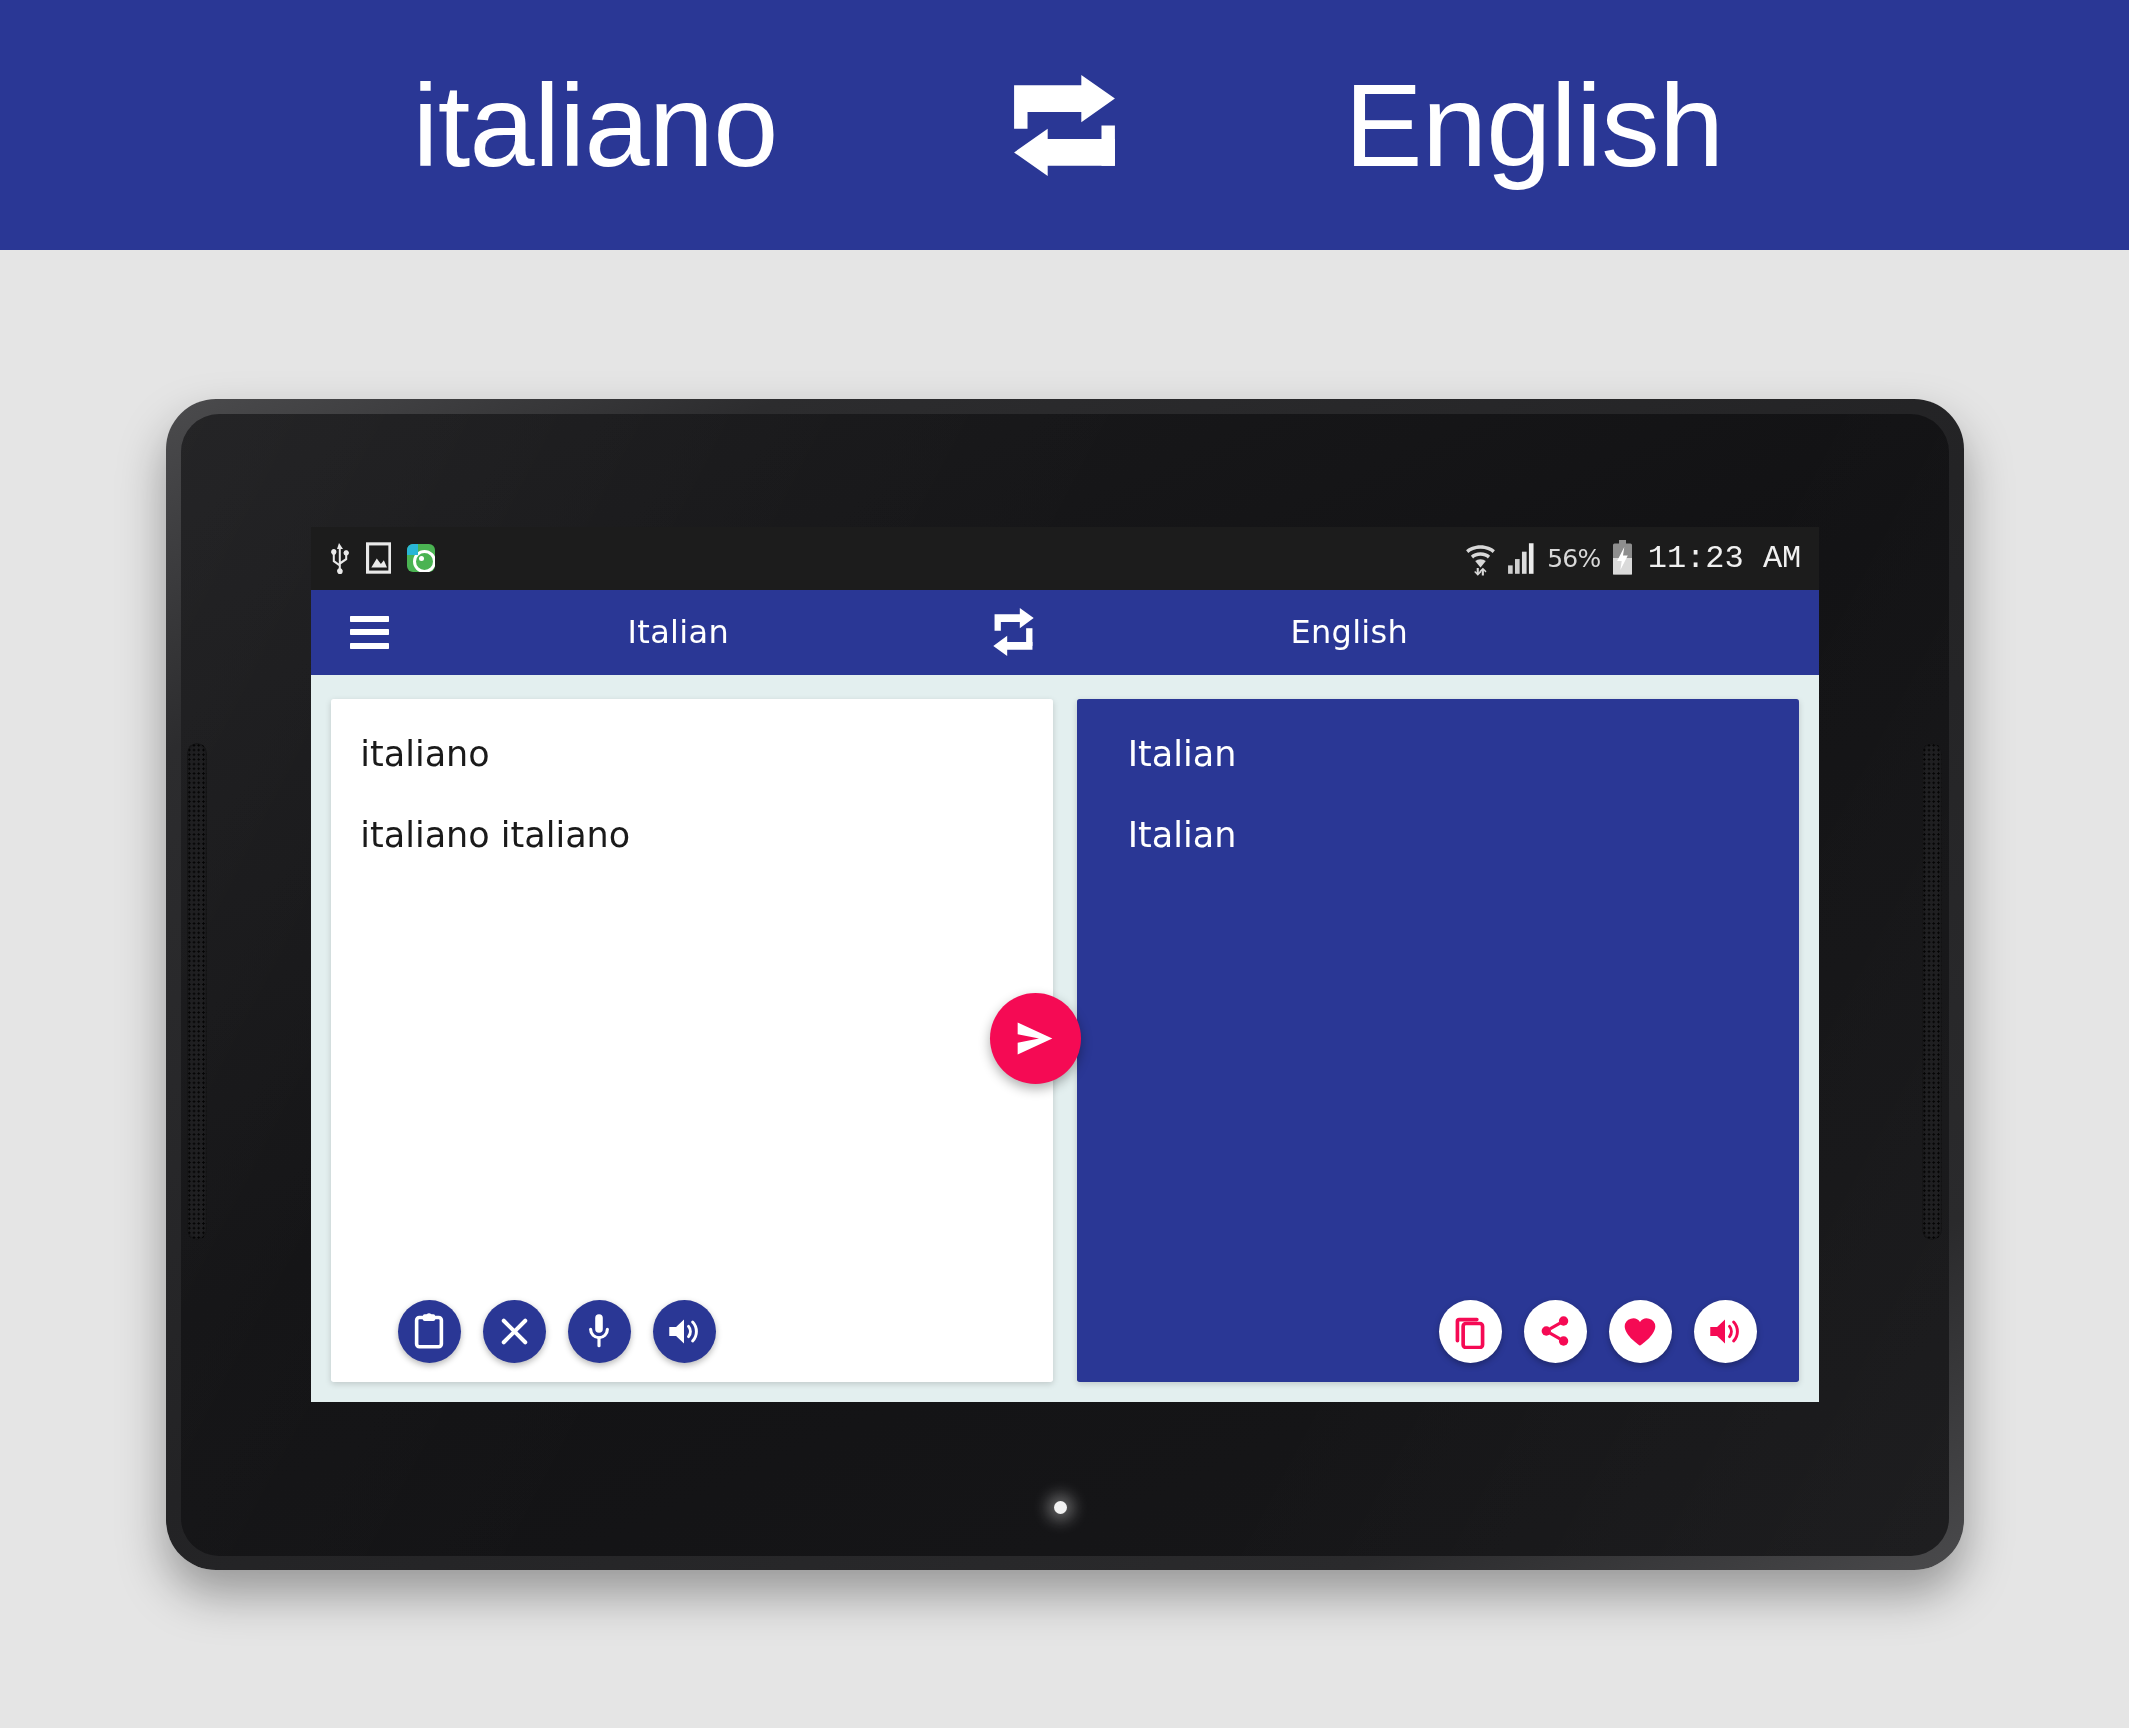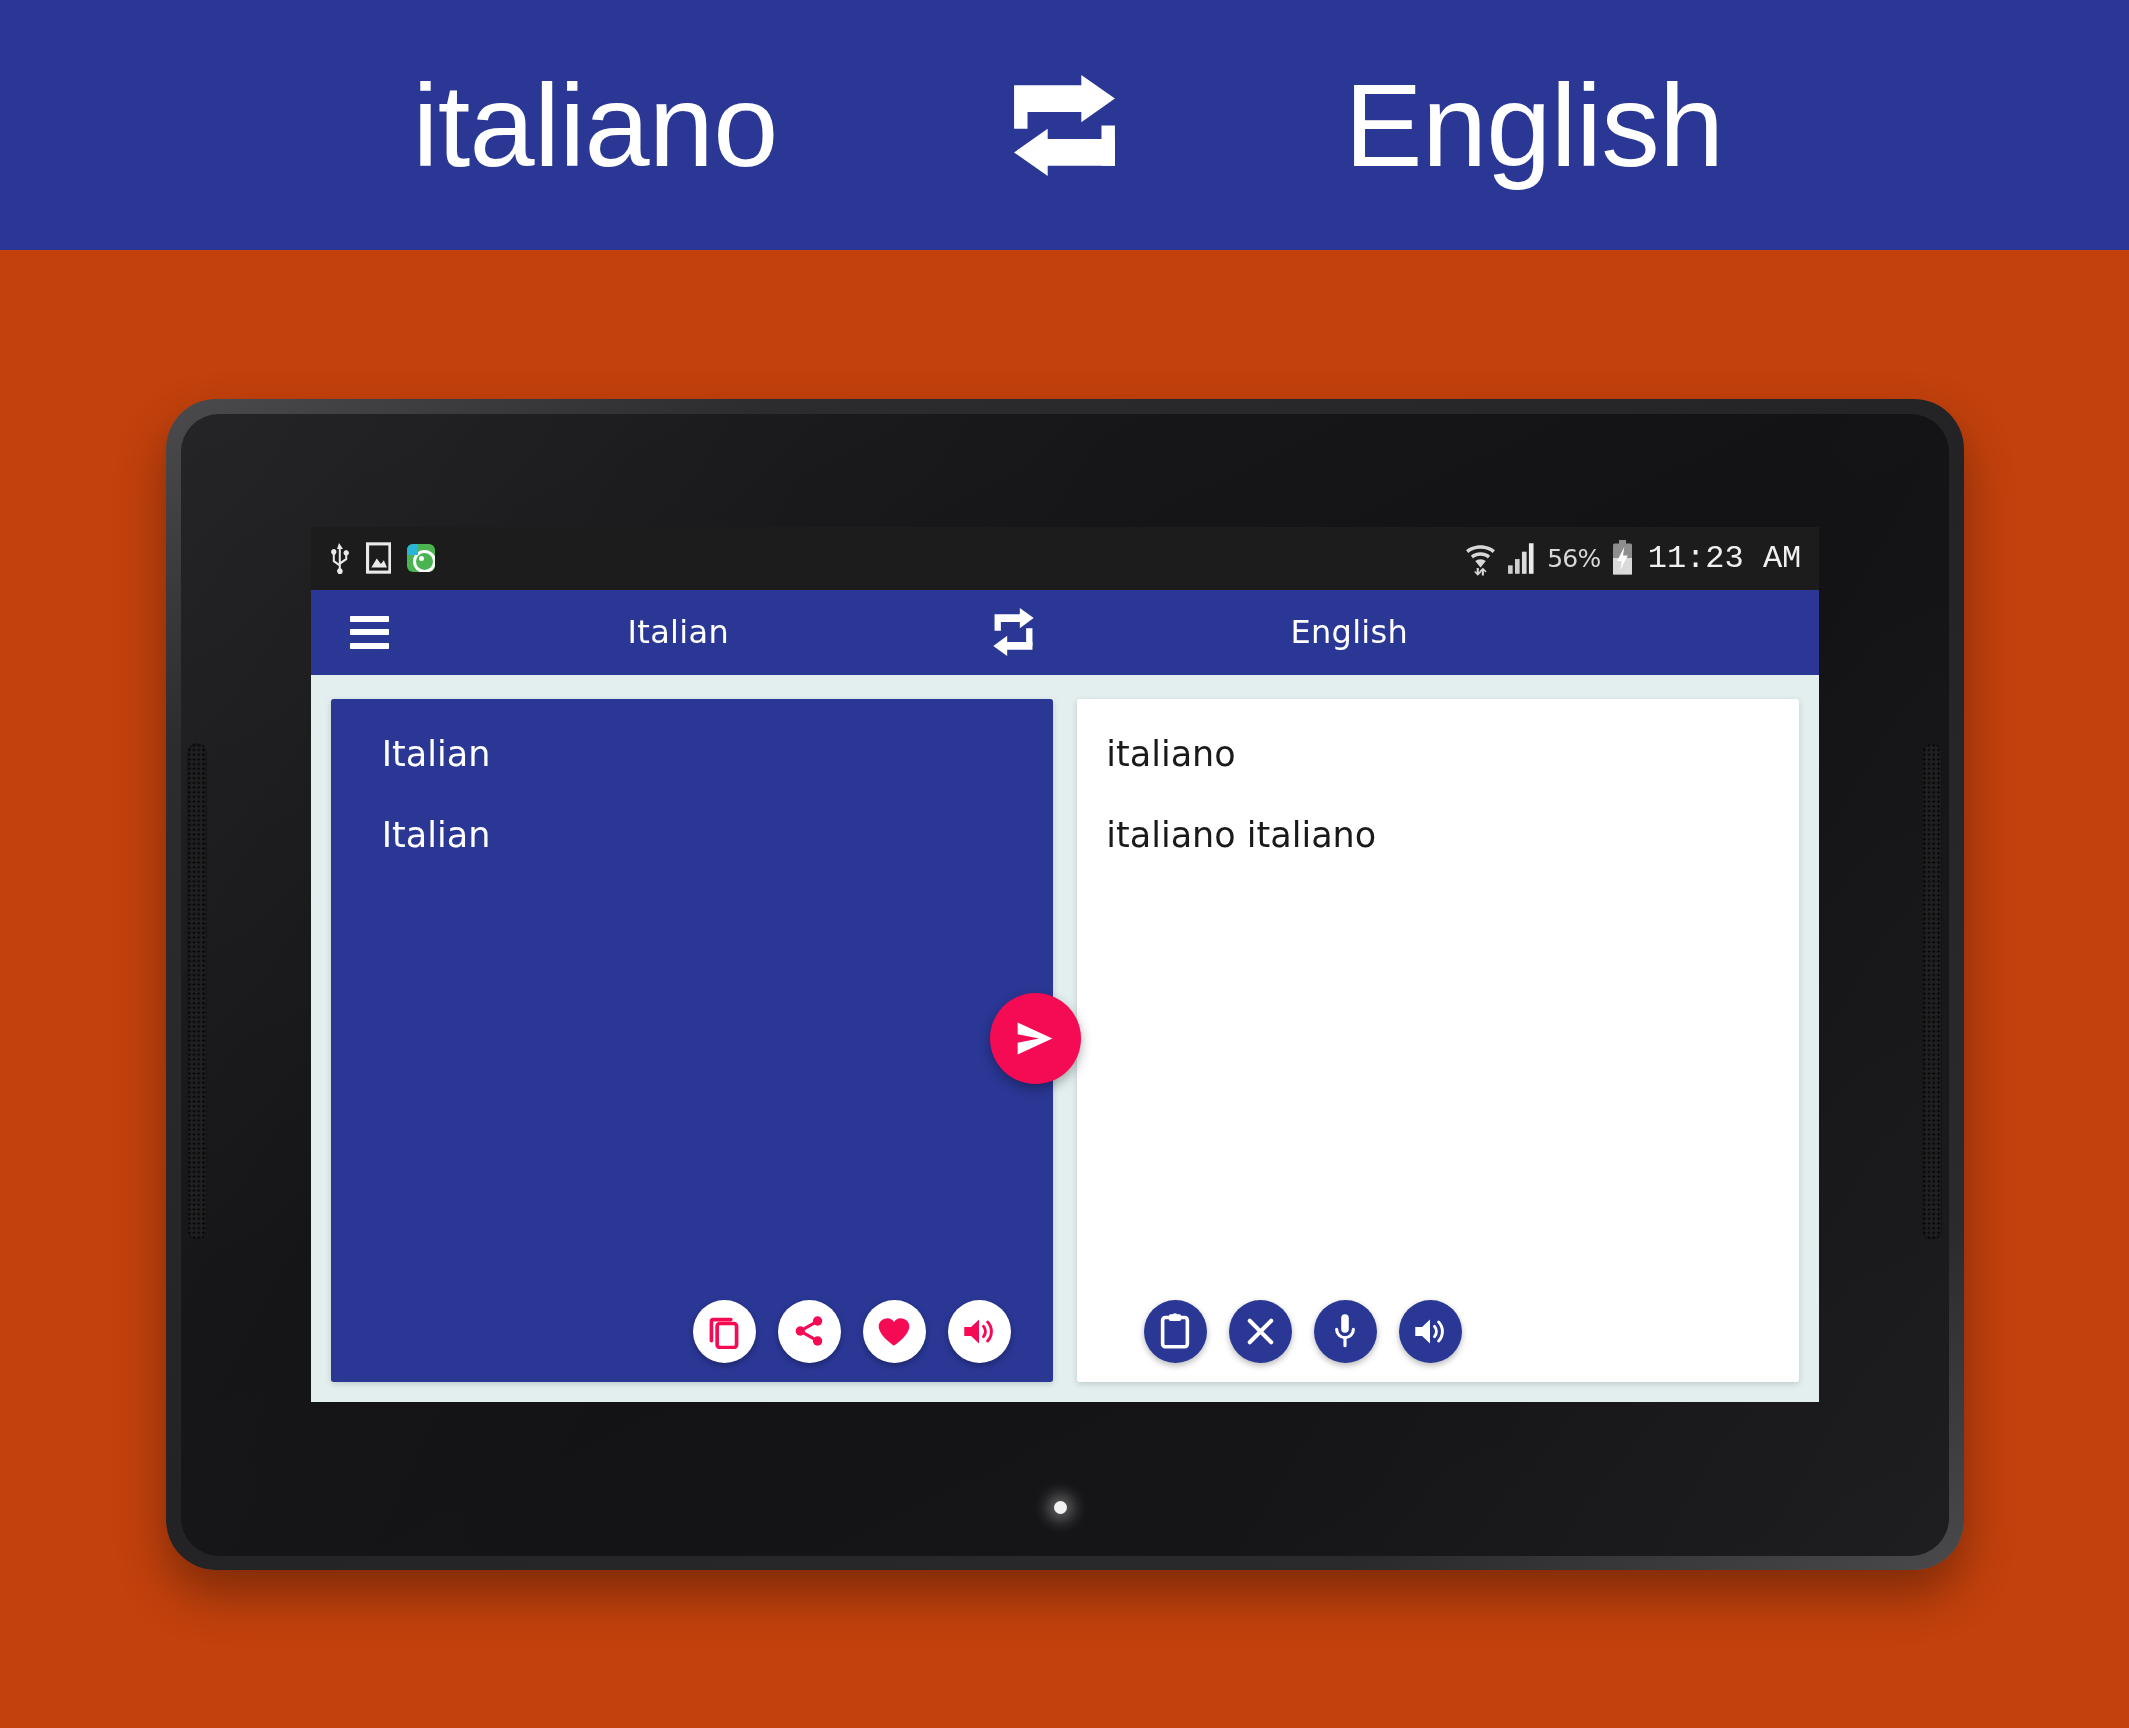--- a/index.html
+++ b/index.html
@@ -49,7 +49,7 @@
     left: 0; top: 250px;
     width: 2129px;
     height: 1479px;
-    background: #c2410c;
+    background: #e5e5e5;
   }
 
   

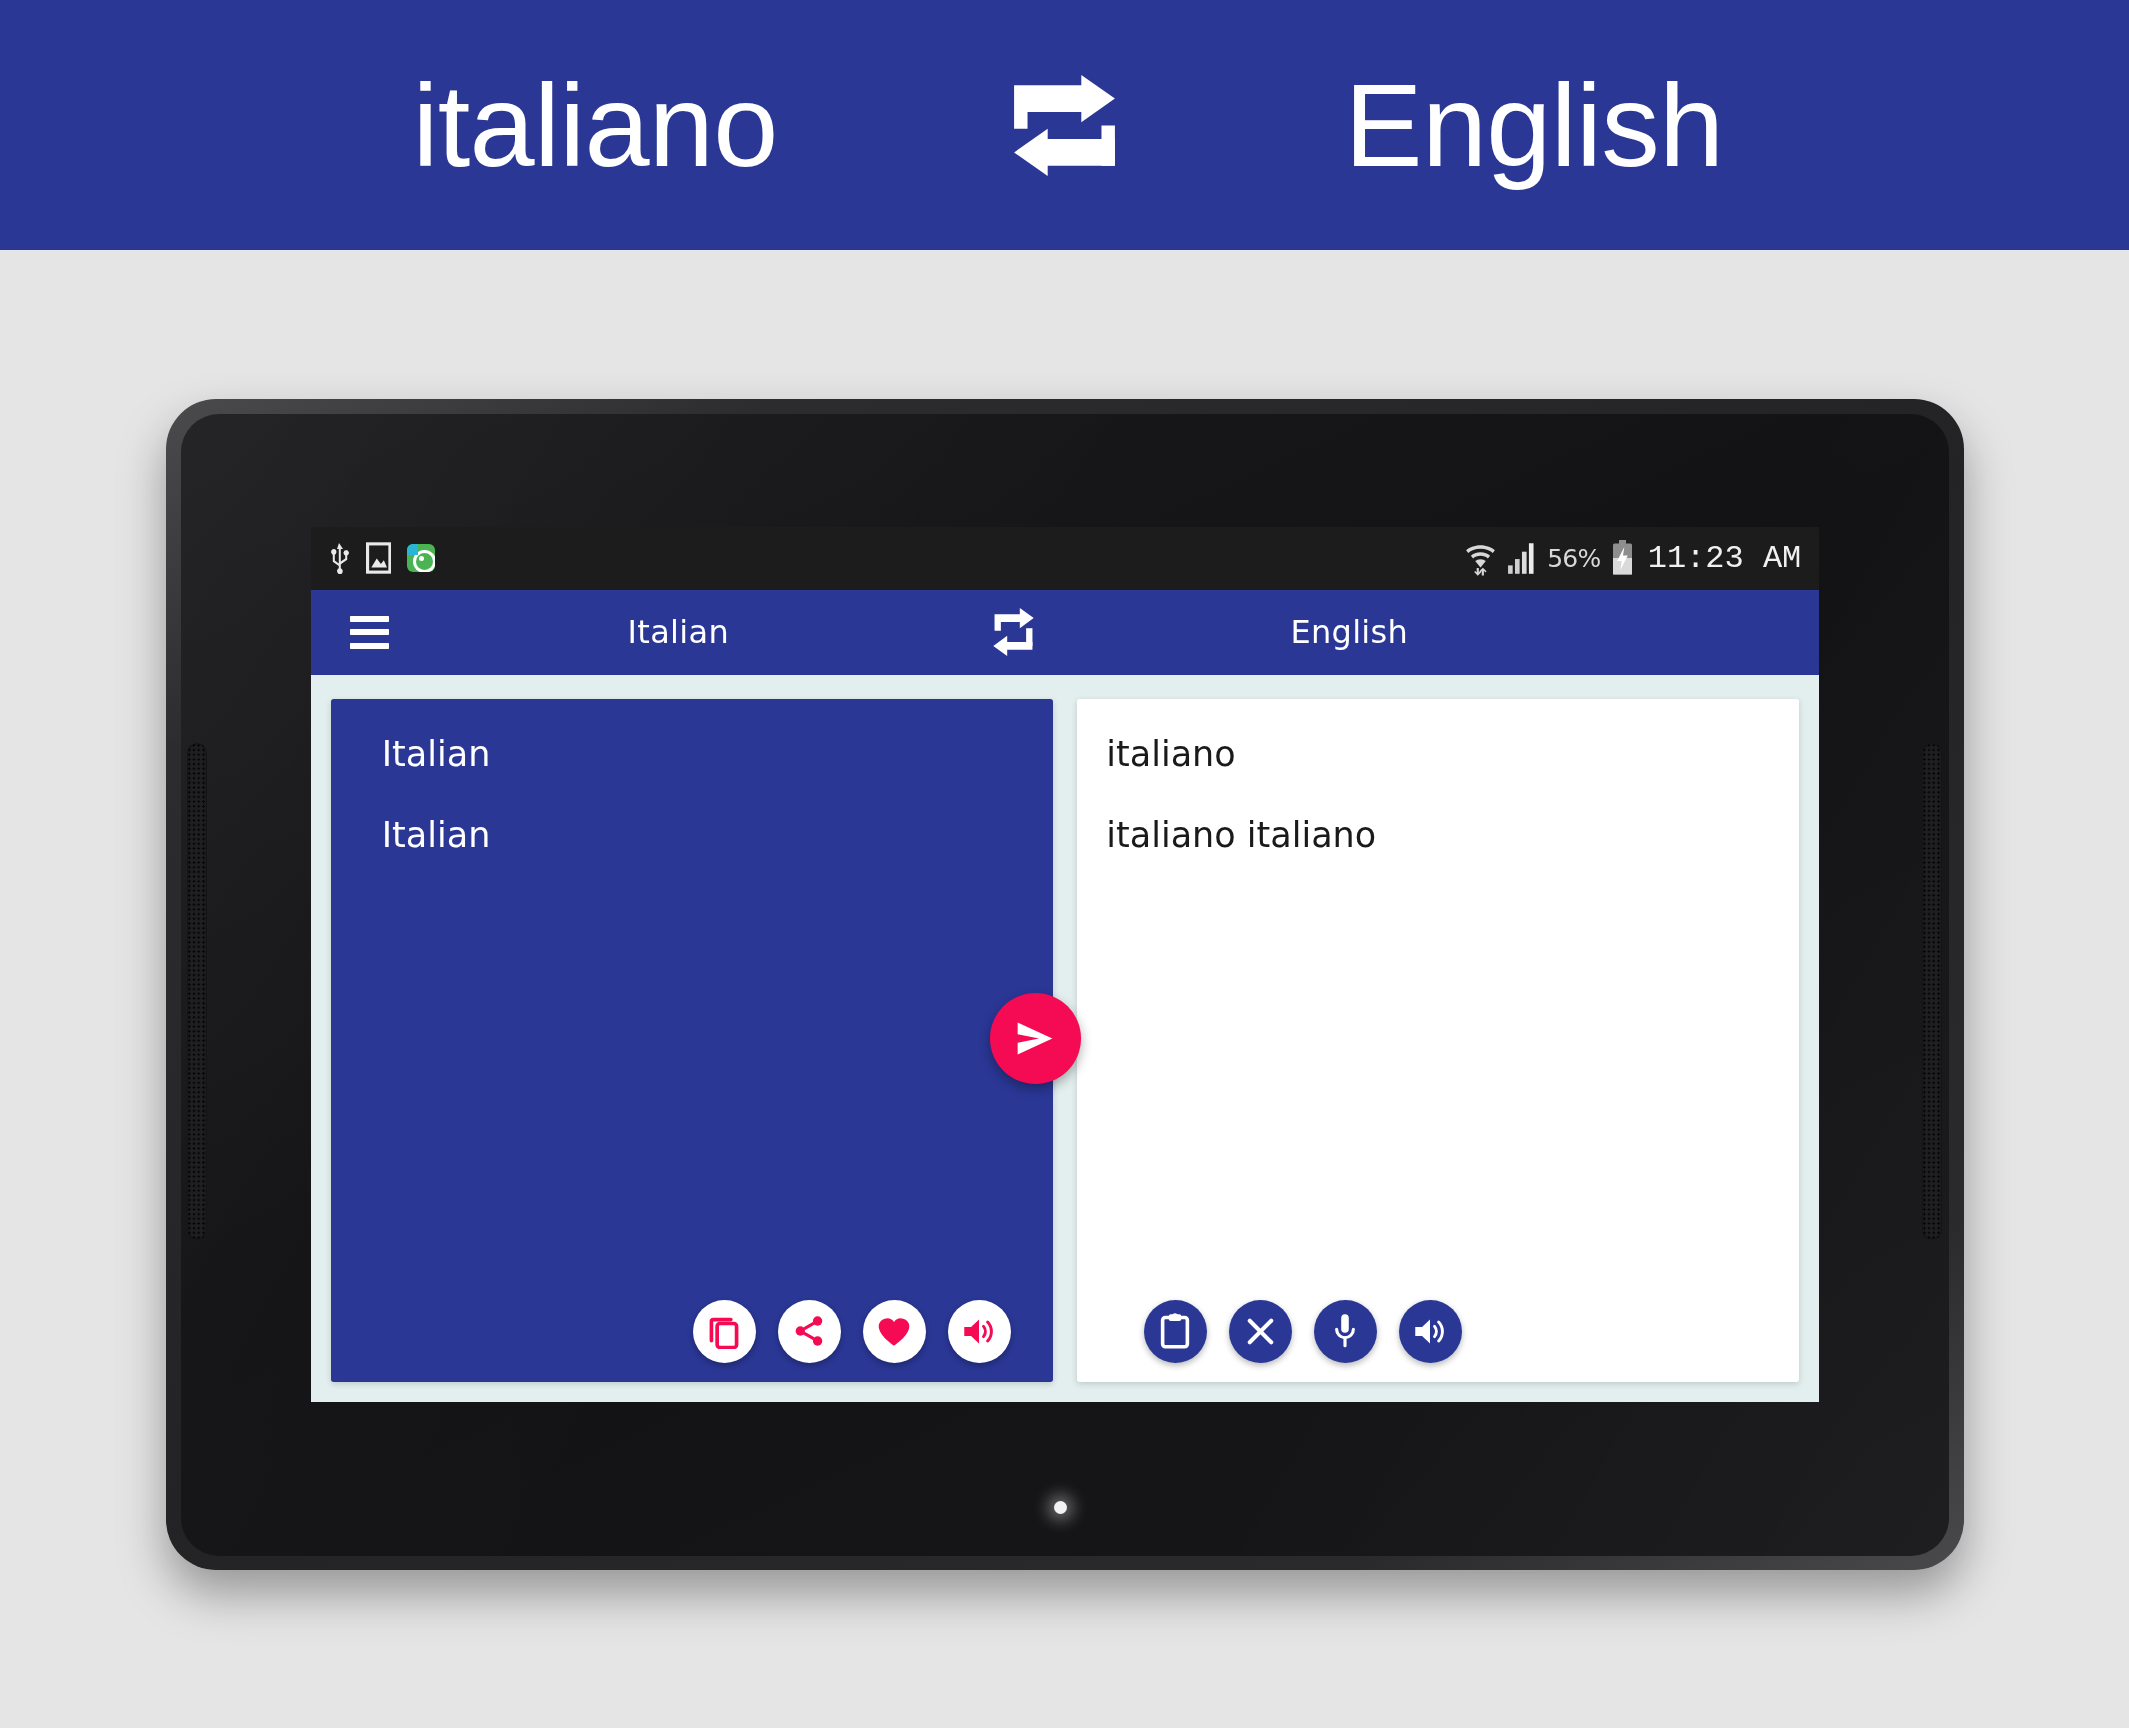--- a/index.html
+++ b/index.html
@@ -366,51 +366,6 @@
 
         <div class="panels">
 
-          <div class="panel target">
-            <div class="panel-text">
-              <span>Italian</span>
-              <span class="blank"></span>
-              <span>Italian</span>
-            </div>
-
-            <div class="actions">
-              <div class="fab-small white">
-                <span>
-                  <svg width="32" height="35" viewBox="0 0 28 30">
-                    <rect x="8" y="8" width="17" height="21" rx="2.4" fill="none" stroke="#F50A54" stroke-width="3.2"></rect>
-                    <path d="M20 4.6 H4.6 a1.6 1.6 0 0 0 -1.6 1.6 V23" fill="none" stroke="#F50A54" stroke-width="3.2" stroke-linecap="round"></path>
-                  </svg>
-                </span>
-              </div>
-              <div class="fab-small white">
-                <span>
-                  <svg width="32" height="32" viewBox="0 0 28 28">
-                    <circle cx="21.5" cy="5.2" r="4.1" fill="#F50A54"></circle>
-                    <circle cx="6.4" cy="14" r="4.1" fill="#F50A54"></circle>
-                    <circle cx="21.5" cy="22.8" r="4.1" fill="#F50A54"></circle>
-                    <path stroke="#F50A54" stroke-width="2.7" d="M18.4 7.1 L9.6 12.1 M9.6 15.9 L18.4 20.9"></path>
-                  </svg>
-                </span>
-              </div>
-              <div class="fab-small white">
-                <span>
-                  <svg width="34" height="31" viewBox="0 0 30 27">
-                    <path fill="#F50A54" d="M15 26 C15 26 1.5 17.4 1.5 8.9 A7.4 7.4 0 0 1 15 5.2 A7.4 7.4 0 0 1 28.5 8.9 C28.5 17.4 15 26 15 26 Z"></path>
-                  </svg>
-                </span>
-              </div>
-              <div class="fab-small white">
-                <span>
-                  <svg width="34" height="31" viewBox="0 0 30 26">
-                    <path fill="#F50A54" d="M2 9 h6 L15 2.5 v21 L8 17 H2 Z"></path>
-                    <path d="M19 8.5 a7 7 0 0 1 0 9" fill="none" stroke="#F50A54" stroke-width="2.6" stroke-linecap="round"></path>
-                    <path d="M22.6 4.6 a12.2 12.2 0 0 1 0 16.8" fill="none" stroke="#F50A54" stroke-width="2.6" stroke-linecap="round"></path>
-                  </svg>
-                </span>
-              </div>
-            </div>
-          </div>
-
           <div class="panel source">
             <div class="panel-text">
               <span>italiano</span>
@@ -457,6 +412,51 @@
             </div>
           </div>
 
+          <div class="panel target">
+            <div class="panel-text">
+              <span>Italian</span>
+              <span class="blank"></span>
+              <span>Italian</span>
+            </div>
+
+            <div class="actions">
+              <div class="fab-small white">
+                <span>
+                  <svg width="32" height="35" viewBox="0 0 28 30">
+                    <rect x="8" y="8" width="17" height="21" rx="2.4" fill="none" stroke="#F50A54" stroke-width="3.2"></rect>
+                    <path d="M20 4.6 H4.6 a1.6 1.6 0 0 0 -1.6 1.6 V23" fill="none" stroke="#F50A54" stroke-width="3.2" stroke-linecap="round"></path>
+                  </svg>
+                </span>
+              </div>
+              <div class="fab-small white">
+                <span>
+                  <svg width="32" height="32" viewBox="0 0 28 28">
+                    <circle cx="21.5" cy="5.2" r="4.1" fill="#F50A54"></circle>
+                    <circle cx="6.4" cy="14" r="4.1" fill="#F50A54"></circle>
+                    <circle cx="21.5" cy="22.8" r="4.1" fill="#F50A54"></circle>
+                    <path stroke="#F50A54" stroke-width="2.7" d="M18.4 7.1 L9.6 12.1 M9.6 15.9 L18.4 20.9"></path>
+                  </svg>
+                </span>
+              </div>
+              <div class="fab-small white">
+                <span>
+                  <svg width="34" height="31" viewBox="0 0 30 27">
+                    <path fill="#F50A54" d="M15 26 C15 26 1.5 17.4 1.5 8.9 A7.4 7.4 0 0 1 15 5.2 A7.4 7.4 0 0 1 28.5 8.9 C28.5 17.4 15 26 15 26 Z"></path>
+                  </svg>
+                </span>
+              </div>
+              <div class="fab-small white">
+                <span>
+                  <svg width="34" height="31" viewBox="0 0 30 26">
+                    <path fill="#F50A54" d="M2 9 h6 L15 2.5 v21 L8 17 H2 Z"></path>
+                    <path d="M19 8.5 a7 7 0 0 1 0 9" fill="none" stroke="#F50A54" stroke-width="2.6" stroke-linecap="round"></path>
+                    <path d="M22.6 4.6 a12.2 12.2 0 0 1 0 16.8" fill="none" stroke="#F50A54" stroke-width="2.6" stroke-linecap="round"></path>
+                  </svg>
+                </span>
+              </div>
+            </div>
+          </div>
+
           <div class="fab-translate">
             <span>
               <svg width="48" height="43" viewBox="0 0 36 32">

